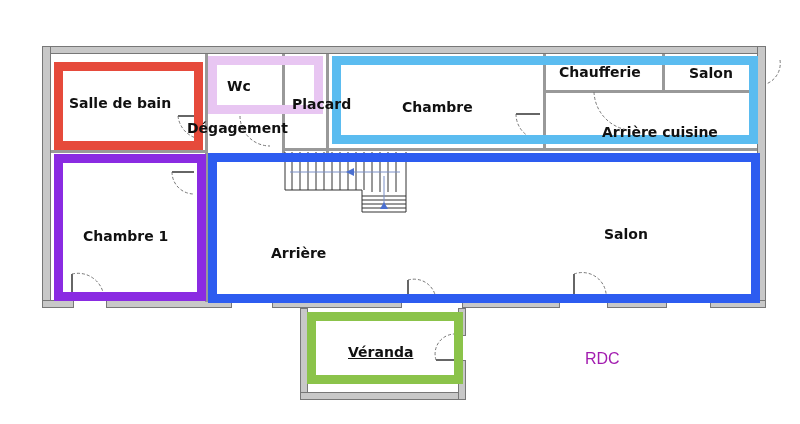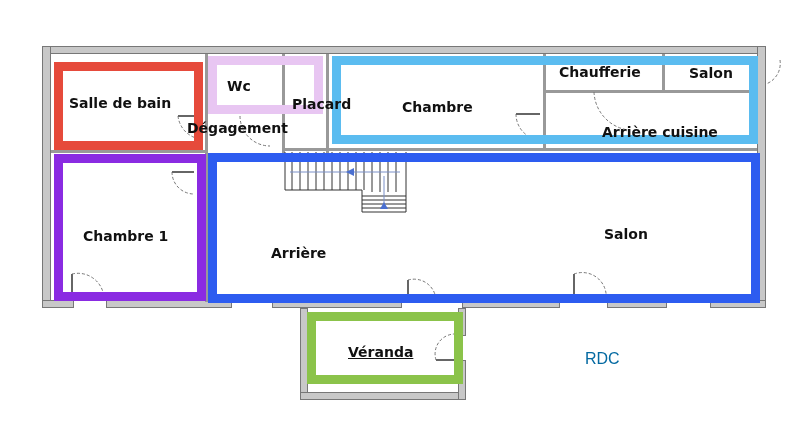--- a/index.html
+++ b/index.html
@@ -9,7 +9,7 @@
   .iwall { position: absolute; background: #999; }
   .room { position: absolute; box-sizing: border-box; border-style: solid; background: transparent; }
   .label { position: absolute; font-weight: bold; font-size: 14px; color: #111; white-space: nowrap; }
-  .rdc { position: absolute; font-size: 16px; color: #0369a1; font-family: "Liberation Sans", sans-serif; }
+  .rdc { position: absolute; font-size: 16px; color: #a21caf; font-family: "Liberation Sans", sans-serif; }
   svg.overlay { position: absolute; left: 0; top: 0; }
 </style>
 </head>

